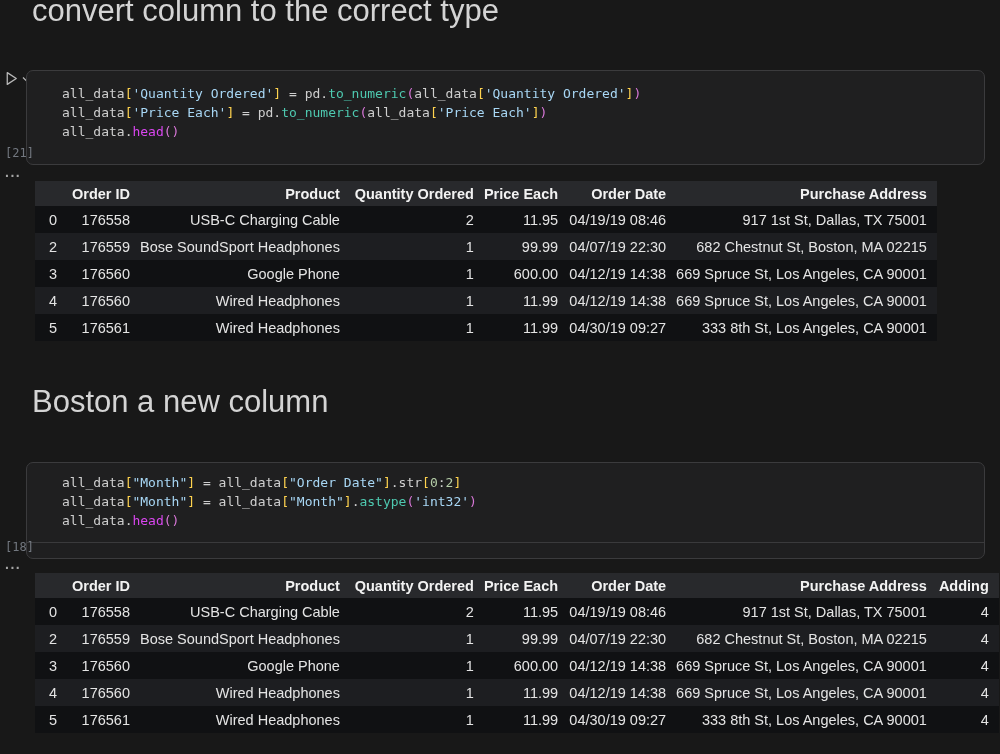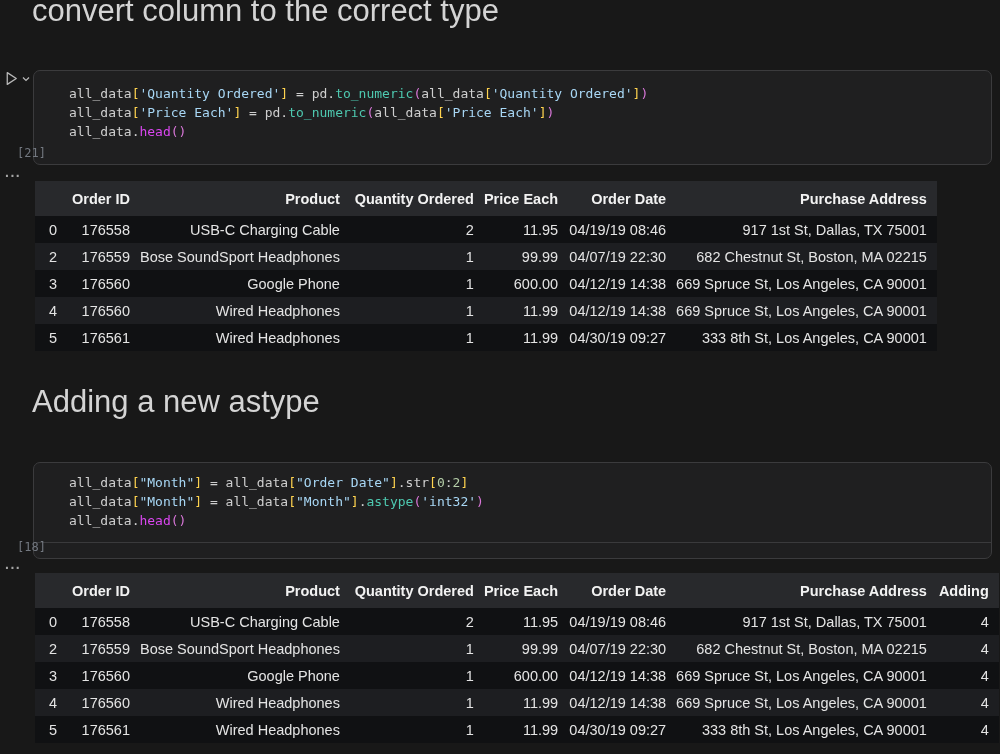--- a/index.html
+++ b/index.html
@@ -29,7 +29,7 @@
 
   .code-cell {
     position:absolute;
-    left:33px; width:959px;
+    left:26px; width:959px;
     background:#1f1f20;
     border:1px solid #3b3b3d;
     border-radius:7px;

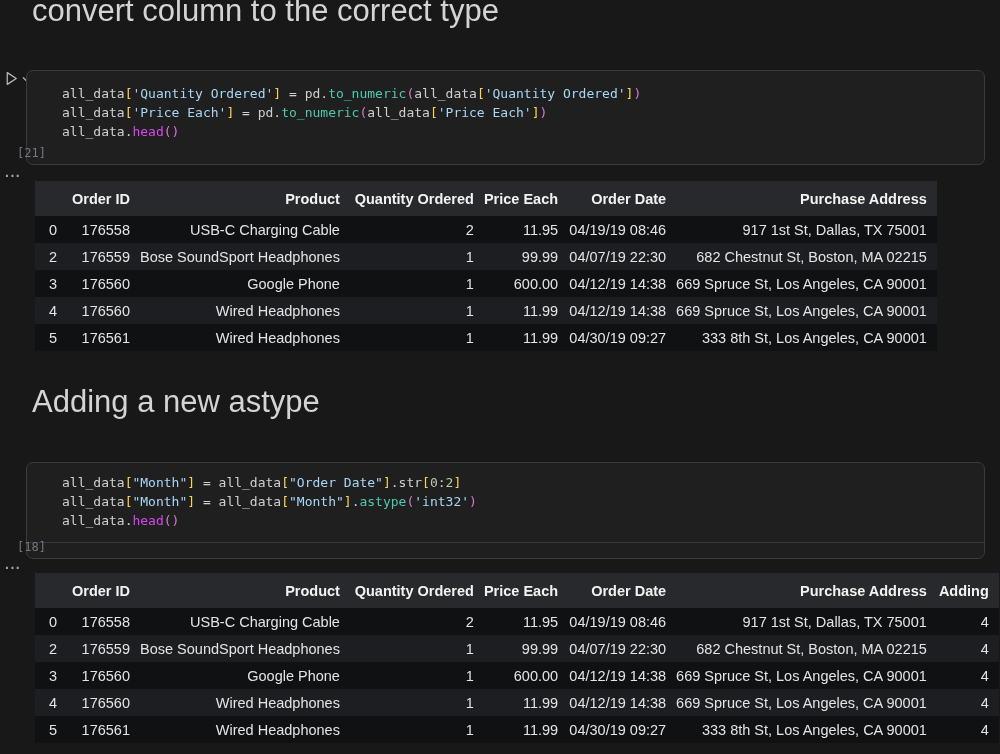--- a/index.html
+++ b/index.html
@@ -65,7 +65,6 @@
     font-size:12px;
     color:#737880;
     white-space:nowrap;
-    margin-left:12px;
   }
   #exec1 { top:146px; }
   #exec2 { top:540px; }

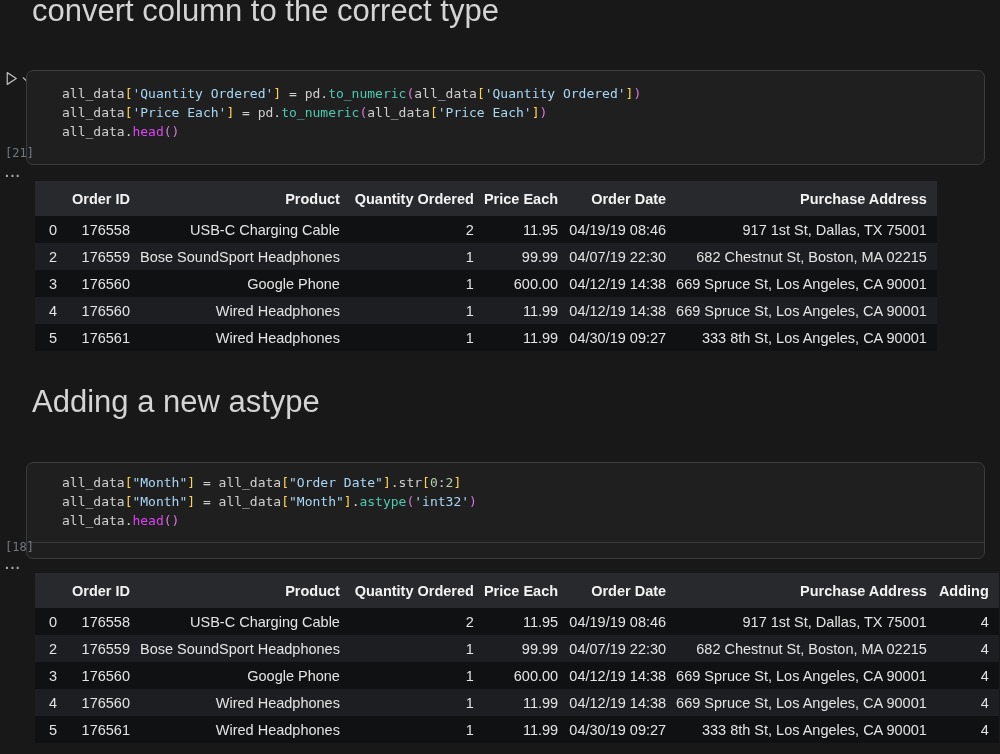--- a/index.html
+++ b/index.html
@@ -94,7 +94,7 @@
     background:#28292c;
     color:#f2f2f2;
     font-weight:700;
-    height:35px;
+    height:25px;
     text-align:right;
     padding:0 10px 0 0;
     white-space:nowrap;

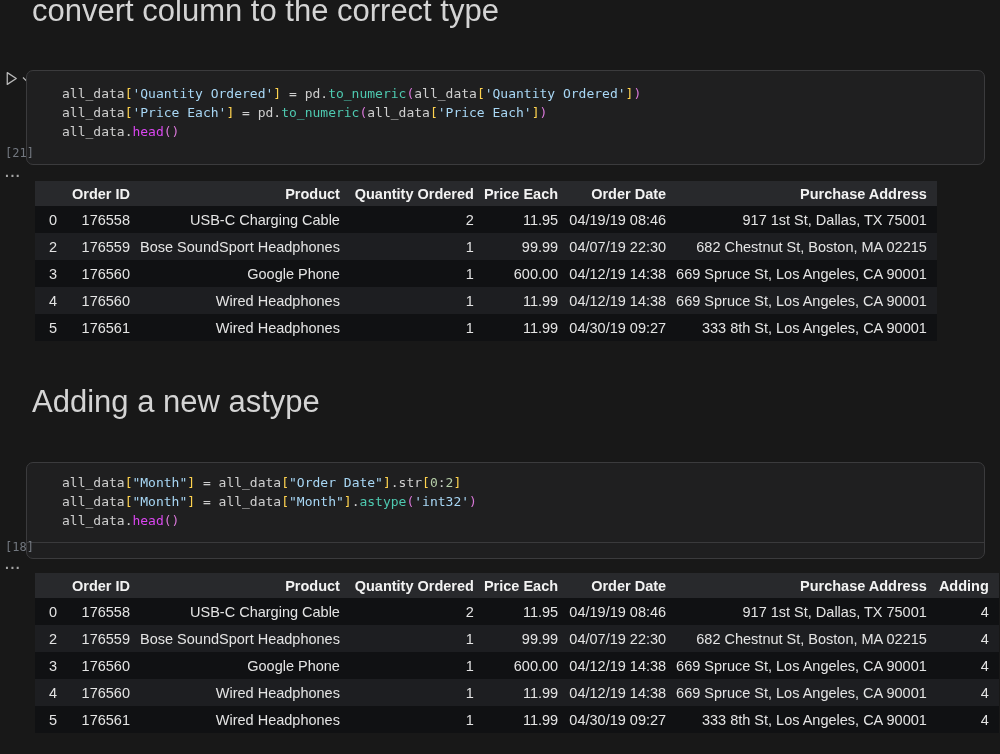--- a/index.html
+++ b/index.html
@@ -209,7 +209,7 @@
     </tbody>
   </table>
 
-<div id="heading2" class="md-heading">Adding a new astype</div>
+<div id="heading2" class="md-heading">Boston a new column</div>
 
 <div id="cell2" class="code-cell">
   <div class="code-area"><div class="code-line"><span class="tok-d">all_data</span><span class="tok-b">[</span><span class="tok-s">"Month"</span><span class="tok-b">]</span><span class="tok-d"> = </span><span class="tok-d">all_data</span><span class="tok-b">[</span><span class="tok-s">"Order Date"</span><span class="tok-b">]</span><span class="tok-d">.</span><span class="tok-d">str</span><span class="tok-b">[</span><span class="tok-n">0</span><span class="tok-d">:</span><span class="tok-n">2</span><span class="tok-b">]</span></div><div class="code-line"><span class="tok-d">all_data</span><span class="tok-b">[</span><span class="tok-s">"Month"</span><span class="tok-b">]</span><span class="tok-d"> = </span><span class="tok-d">all_data</span><span class="tok-b">[</span><span class="tok-s">"Month"</span><span class="tok-b">]</span><span class="tok-d">.</span><span class="tok-f">astype</span><span class="tok-p">(</span><span class="tok-s">'int32'</span><span class="tok-p">)</span></div><div class="code-line"><span class="tok-d">all_data</span><span class="tok-d">.</span><span class="tok-y">head</span><span class="tok-p">(</span><span class="tok-p">)</span></div></div>

